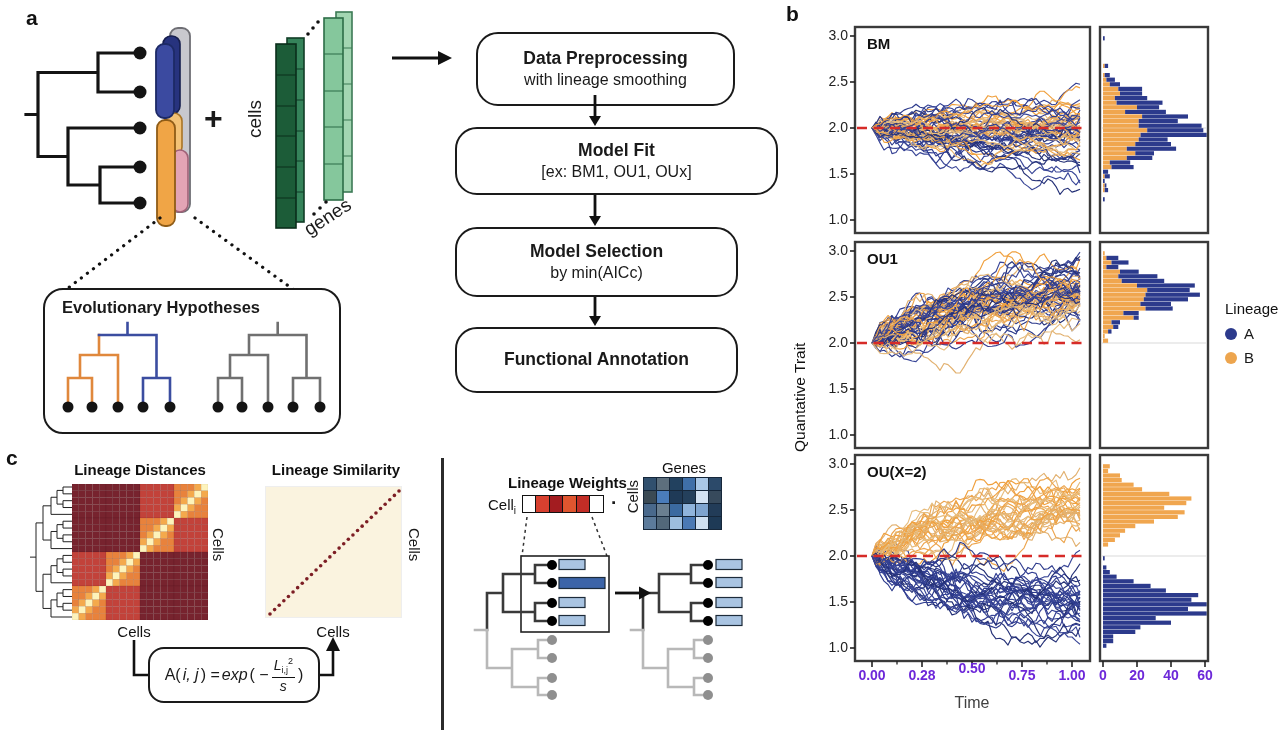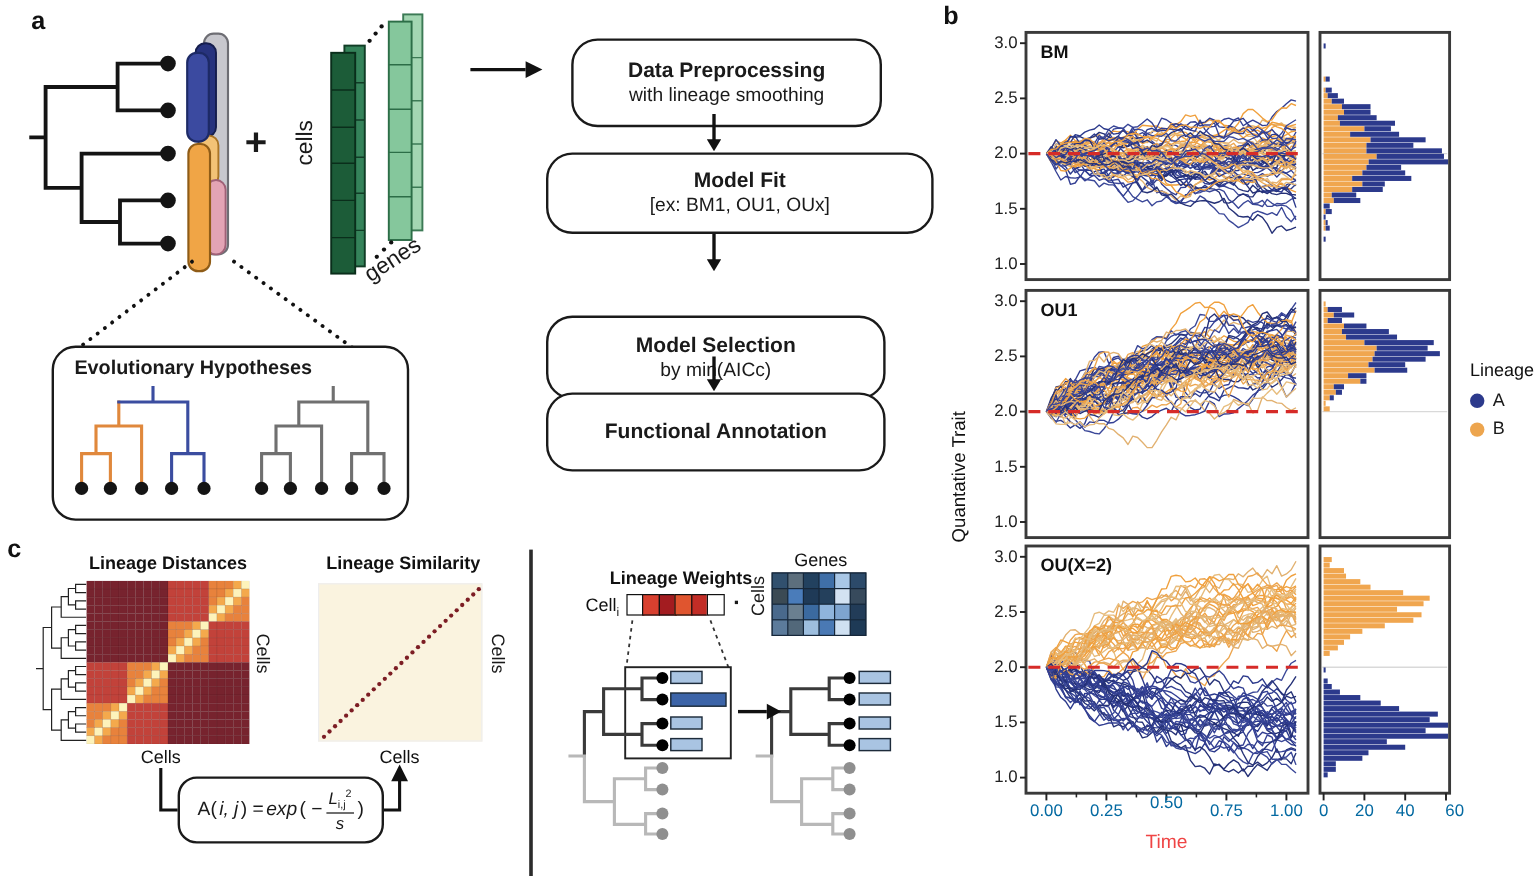--- a/index.html
+++ b/index.html
@@ -111,7 +111,7 @@
   <div class="t1">Model Fit</div>
   <div class="t2">[ex: BM1, OU1, OUx]</div>
 </div>
-<div class="abs flowbox" style="left:455px;top:227px;width:283px;height:70px;margin-top:36px;">
+<div class="abs flowbox" style="left:455px;top:227px;width:283px;height:70px;">
   <div class="t1">Model Selection</div>
   <div class="t2">by min(AICc)</div>
 </div>

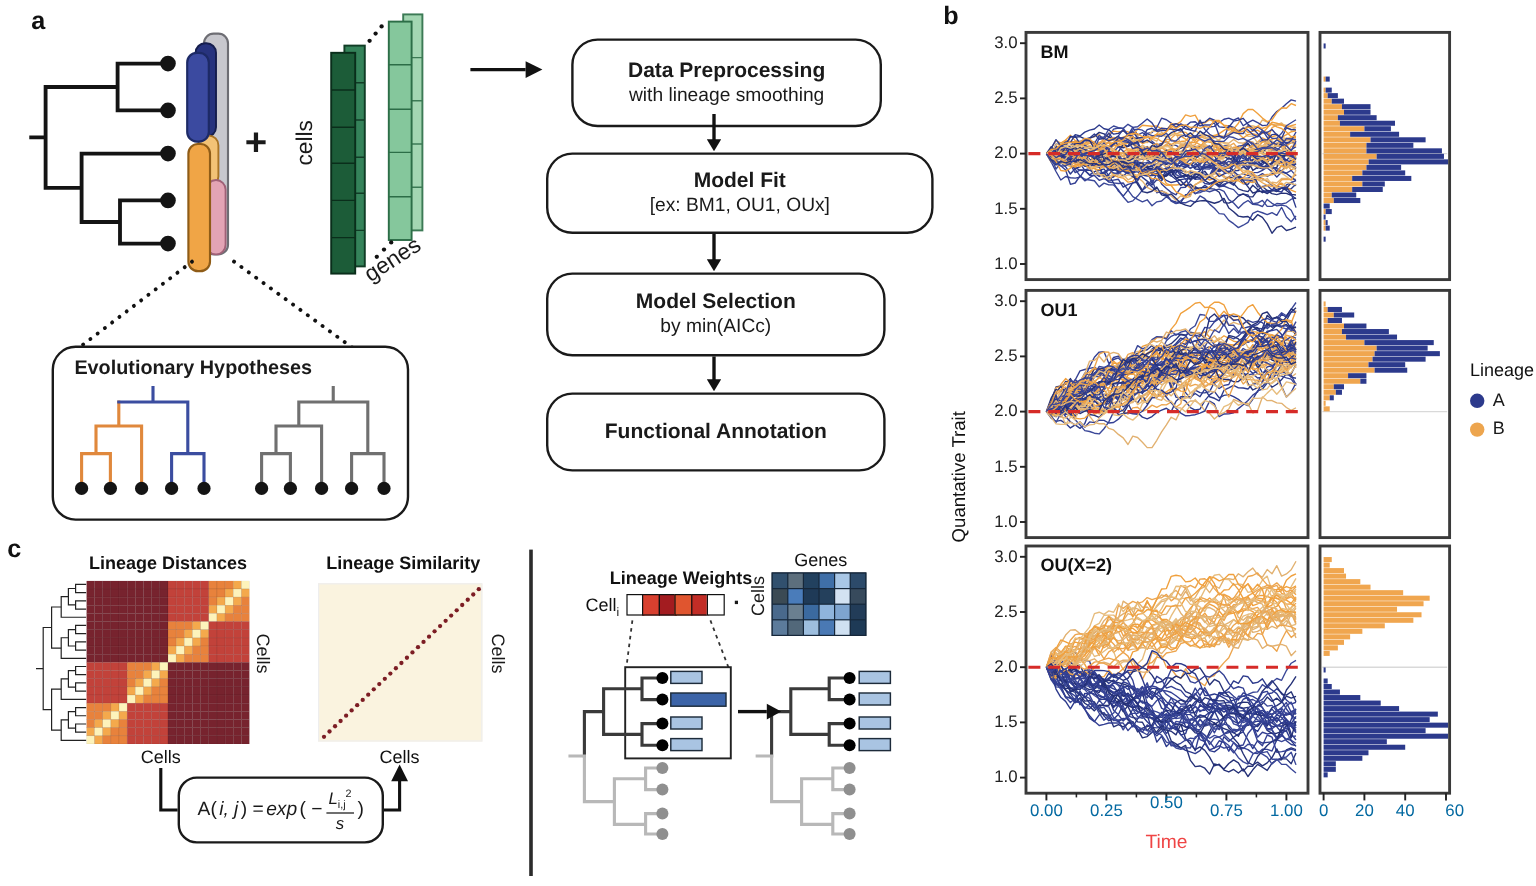--- a/index.html
+++ b/index.html
@@ -17,7 +17,7 @@
   .rot-genes{font-size:19px;transform:rotate(-33deg);transform-origin:left top;}
   
   .ytick{font-size:14px;text-align:right;width:30px;color:#222;}
-  .xtick{font-size:14px;text-align:center;color:#0369a1;}
+  .xtick{font-size:14px;text-align:center;color:#6d28d9;font-weight:bold;}
   .plot-label{font-size:15px;font-weight:bold;color:#111;}
   .axis-label{font-size:16px;text-align:center;color:#ef4444;}
   .ylab{writing-mode:vertical-rl;transform:rotate(180deg);font-size:15.5px;color:#111;}

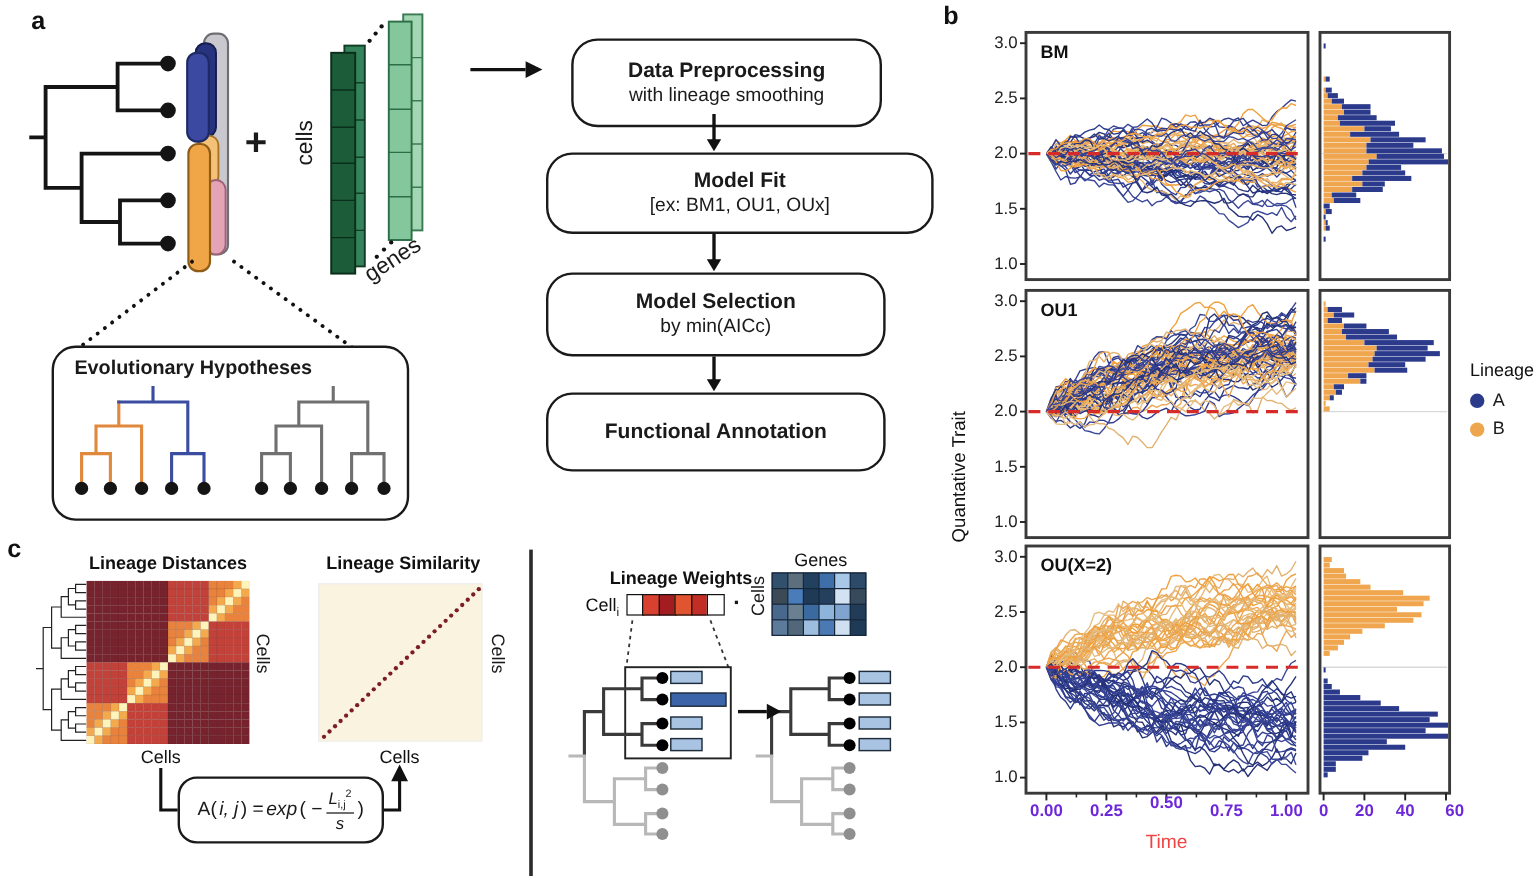--- a/index.html
+++ b/index.html
@@ -560,7 +560,7 @@
       <div class="abs ytick" style="left: 33px; top: 593px;">1.5</div>
       <div class="abs ytick" style="left: 33px; top: 639px;">1.0</div>
       <div class="abs xtick" style="left: 65px; top: 667px; width: 44px;">0.00</div>
-      <div class="abs xtick" style="left: 115px; top: 667px; width: 44px;">0.25</div>
+      <div class="abs xtick" style="left: 115px; top: 667px; width: 44px;">0.28</div>
       <div class="abs xtick" style="left: 165px; top: 660px; width: 44px;">0.50</div>
       <div class="abs xtick" style="left: 215px; top: 667px; width: 44px;">0.75</div>
       <div class="abs xtick" style="left: 265px; top: 667px; width: 44px;">1.00</div>

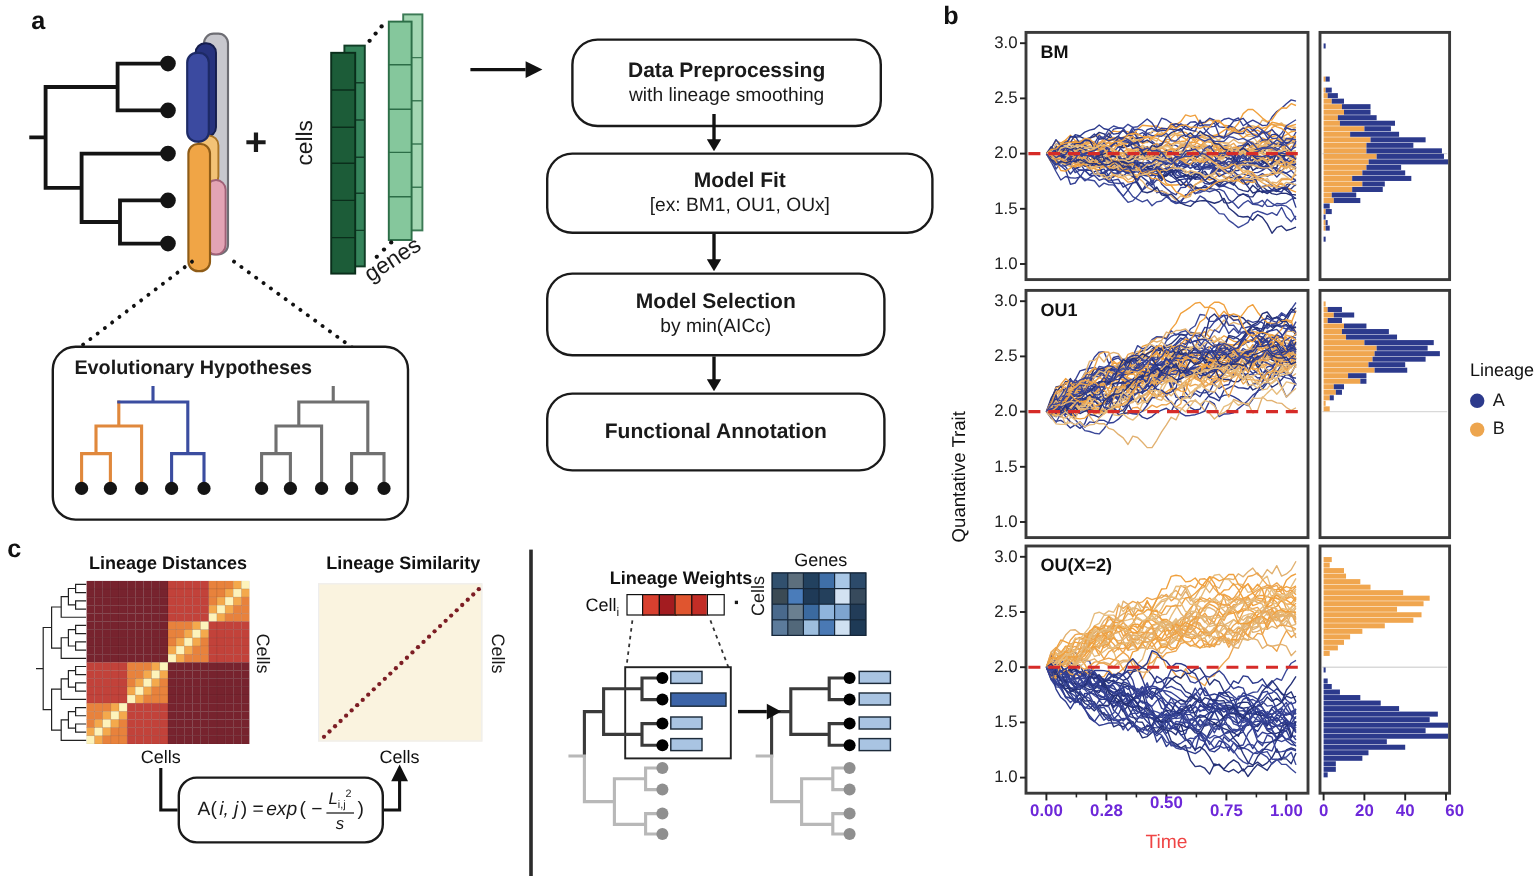--- a/index.html
+++ b/index.html
@@ -567,7 +567,7 @@
       <div class="abs xtick" style="left: 303px; top: 667px; width: 30px;">0</div>
       <div class="abs xtick" style="left: 337px; top: 667px; width: 30px;">20</div>
       <div class="abs xtick" style="left: 371px; top: 667px; width: 30px;">40</div>
-      <div class="abs xtick" style="left: 405px; top: 667px; width: 30px; text-align: right;">60</div>
+      <div class="abs xtick" style="left: 405px; top: 667px; width: 30px;">60</div>
       <div class="abs axis-label" style="left: 147px; top: 694px; width: 80px;">Time</div>
       <div class="abs ylab" style="left: 6px; top: 262px; height: 190px;">Quantative Trait</div>
       <div class="abs" style="left: 440px; top: 300px; width: 55px;">

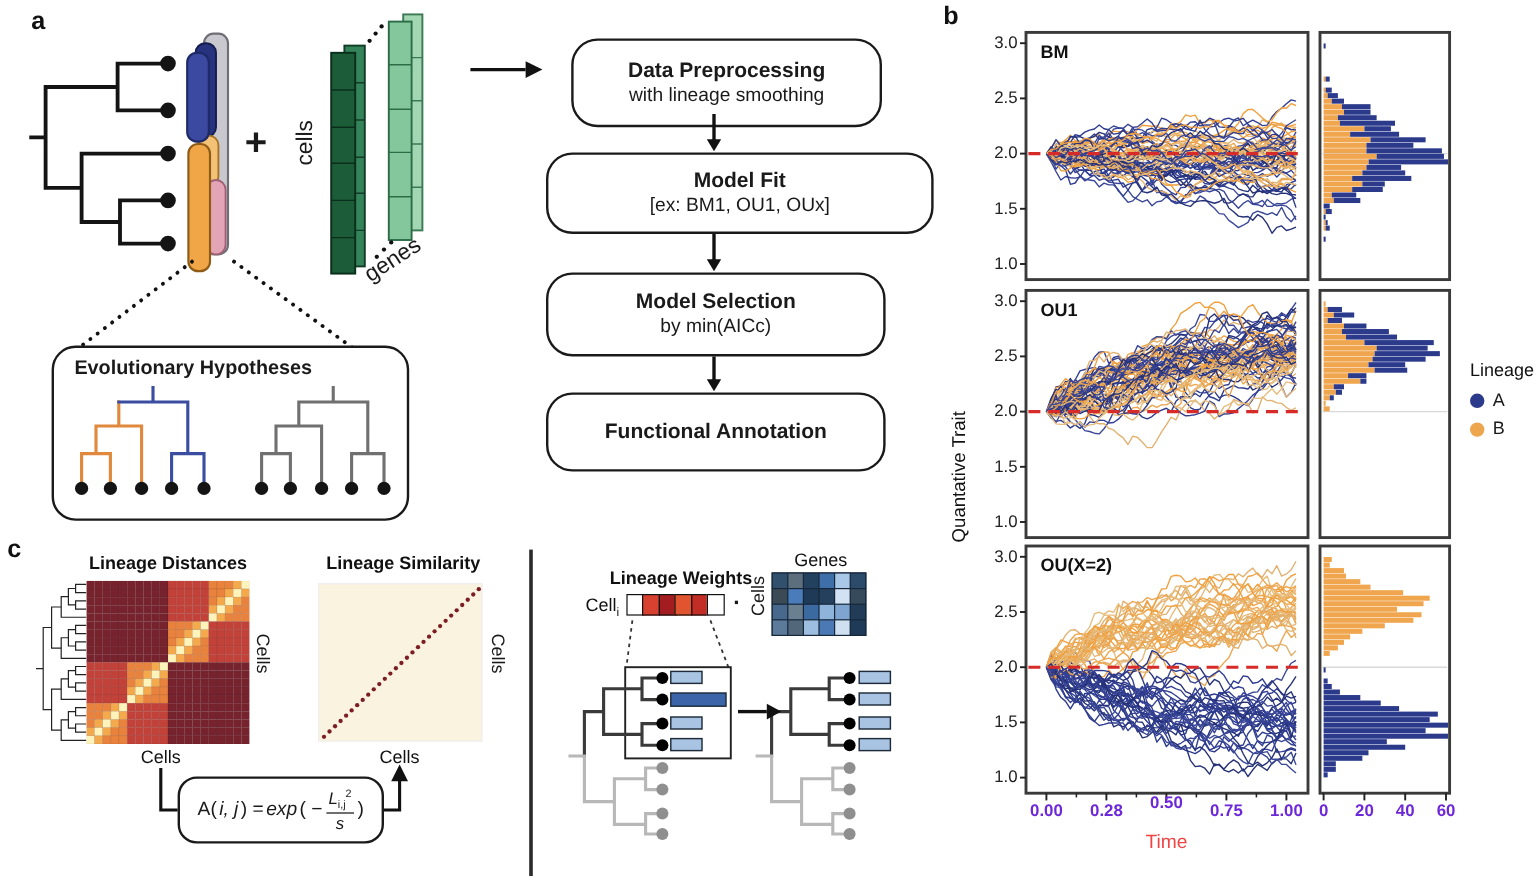--- a/index.html
+++ b/index.html
@@ -19,7 +19,7 @@
   .ytick{font-size:14px;text-align:right;width:30px;color:#222;}
   .xtick{font-size:14px;text-align:center;color:#6d28d9;font-weight:bold;}
   .plot-label{font-size:15px;font-weight:bold;color:#111;}
-  .axis-label{font-size:16px;text-align:center;color:#ef4444;}
+  .axis-label{font-size:16px;text-align:center;color:#404040;}
   .ylab{writing-mode:vertical-rl;transform:rotate(180deg);font-size:15.5px;color:#111;}
   .legend-title{font-size:15px;color:#111;margin-bottom:8px;}
   .legend-item{display:flex;align-items:center;gap:7px;margin-top:7px;font-size:15px;}

